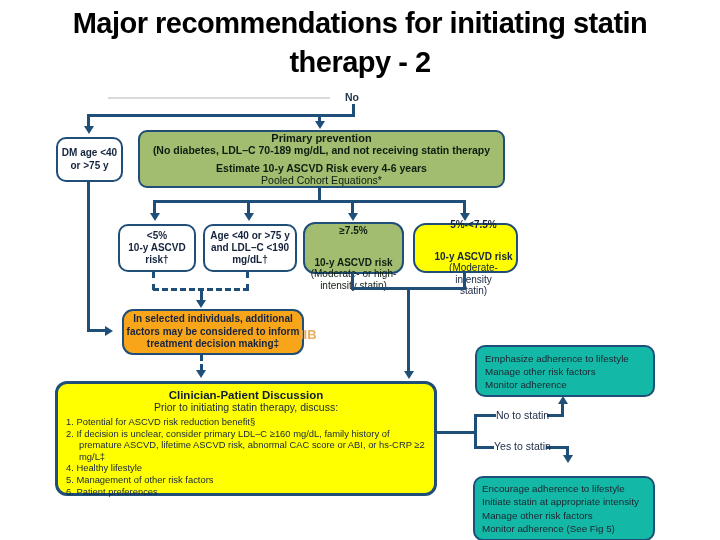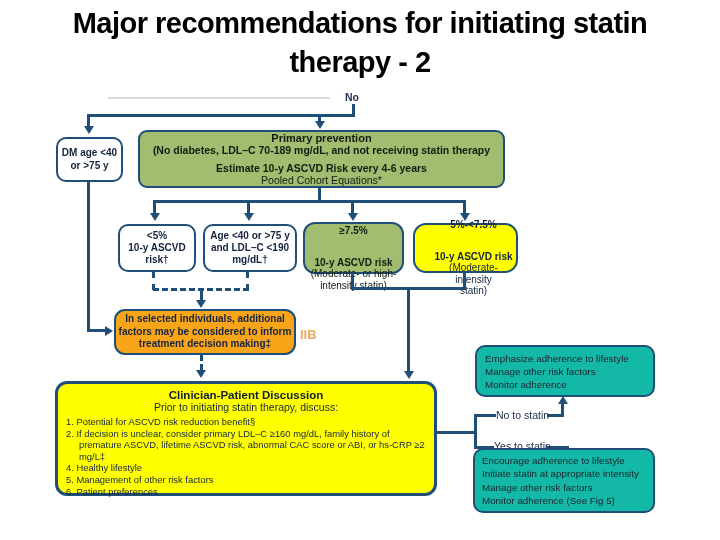--- a/index.html
+++ b/index.html
@@ -42,7 +42,7 @@
   #box-b{left:203px;top:224px;width:94px;height:48px;font-size:10px;line-height:12px;font-weight:bold;}
   #box-c{left:303px;top:222px;width:101px;height:52px;font-size:10px;line-height:11.5px;border-radius:12px;}
   #box-d{left:413px;top:223px;width:105px;height:50px;font-size:10px;line-height:11.5px;border-radius:13px;}
-  #orange-box{left:114px;top:309px;width:182px;height:46px;font-size:10px;line-height:12.5px;font-weight:bold;}
+  #orange-box{left:122px;top:309px;width:182px;height:46px;font-size:10px;line-height:12.5px;font-weight:bold;}
   #iib{position:absolute;left:300px;top:327px;font-size:13px;font-weight:bold;color:#e9ad60;}
   #discussion-box{left:55px;top:381px;width:382px;height:115px;border-width:3px;
       justify-content:flex-start;padding:5px 8px 16px 8px;}

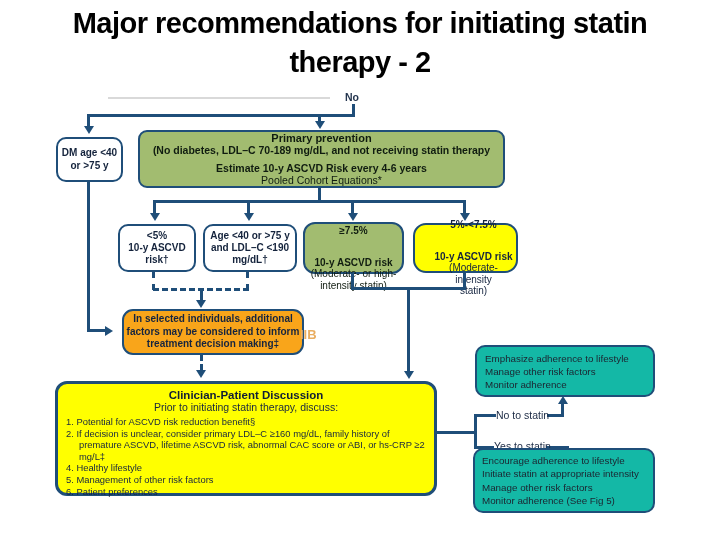--- a/index.html
+++ b/index.html
@@ -51,7 +51,7 @@
   #discussion-box .di{font-size:9.4px;line-height:11.6px;width:100%;text-align:left;
       padding-left:13px;text-indent:-13px;box-sizing:border-box;color:#17263f;}
   #gray-box-1{left:475px;top:345px;width:180px;height:52px;font-size:9.8px;line-height:13px;padding:4px 8px;justify-content:center;}
-  #gray-box-2{left:473px;top:448px;width:182px;height:65px;font-size:9.8px;line-height:13.5px;padding:12px 7px;justify-content:center;}
+  #gray-box-2{left:473px;top:476px;width:182px;height:65px;font-size:9.8px;line-height:13.5px;padding:12px 7px;justify-content:center;}
   #no-label{left:345px;top:91px;font-weight:bold;color:#25364f;}
   #no-statin-label{left:496px;top:409px;}
   #yes-statin-label{left:494px;top:440px;}

